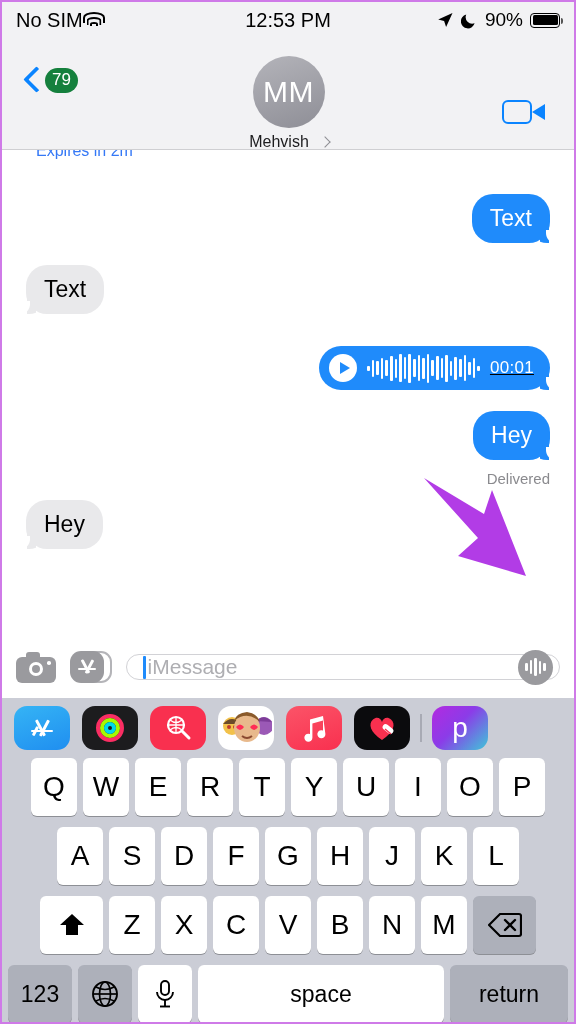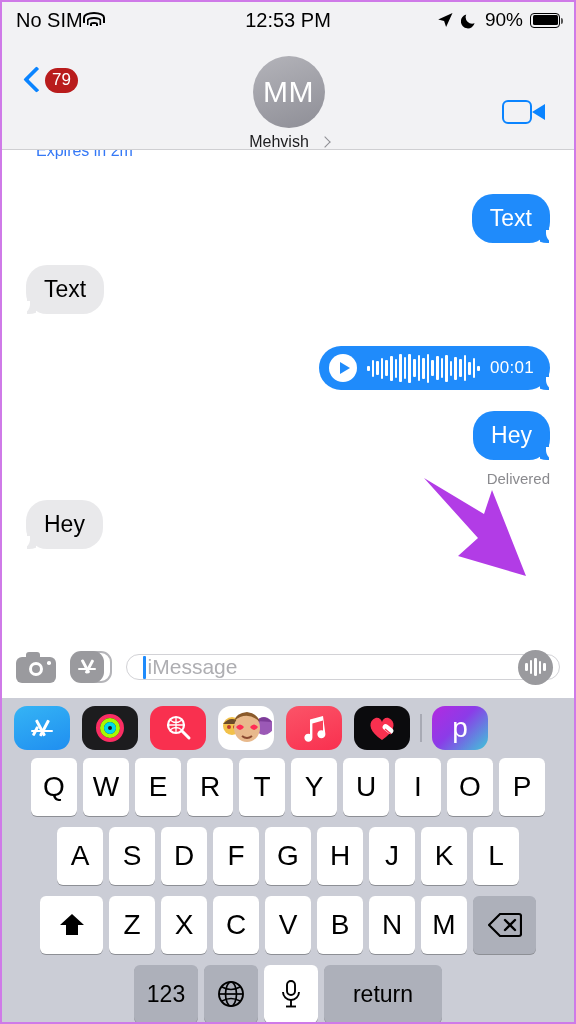--- a/index.html
+++ b/index.html
@@ -56,7 +56,7 @@
     transform:rotate(45deg);border-radius:2px;
   }
   .badge{
-    background:#b91c1c;color:#fff;border-radius:13px;
+    background:#15803d;color:#fff;border-radius:13px;
     min-width:26px;height:25px;padding:0 7px;
     display:flex;align-items:center;justify-content:center;
     font-size:17px;font-weight:500;box-sizing:border-box;

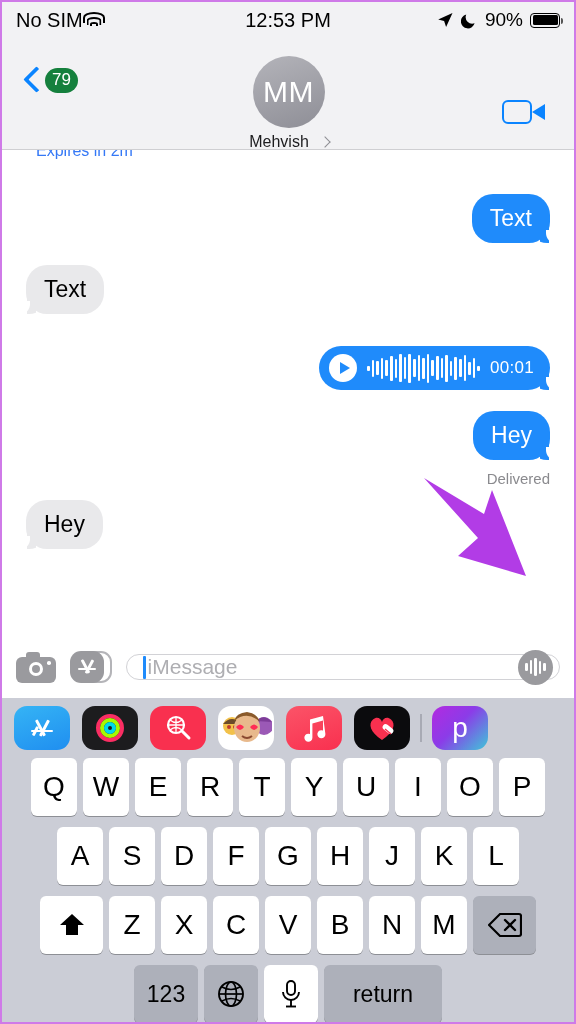--- a/index.html
+++ b/index.html
@@ -294,7 +294,7 @@
       <span class="tail recv"></span>
     </div>
 
-    <div class="audio-bubble" style="right:24px;top:196px;">
+    <div class="audio-bubble" style="right:24px;top:196px;text-decoration:underline;">
       <span class="play">
           <i></i>
         </span>

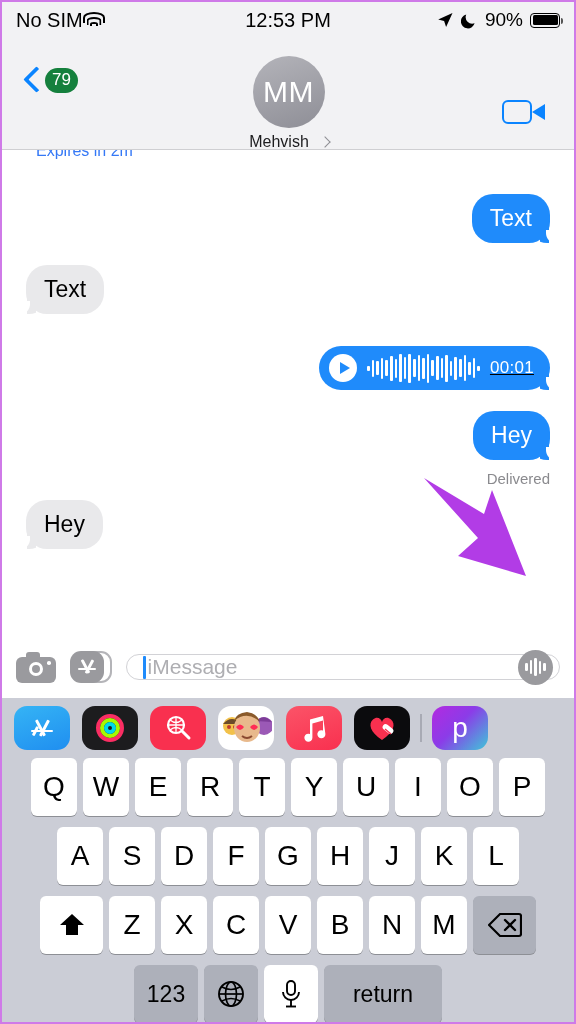--- a/index.html
+++ b/index.html
@@ -498,6 +498,7 @@
           <line x1="6" y1="27.5" x2="16" y2="27.5" stroke="#000" stroke-width="1.9"></line>
         </svg>
       </div>
+      <div class="key space">space</div>
       <div class="key ret gray">return</div>
     </div>
   </div>

